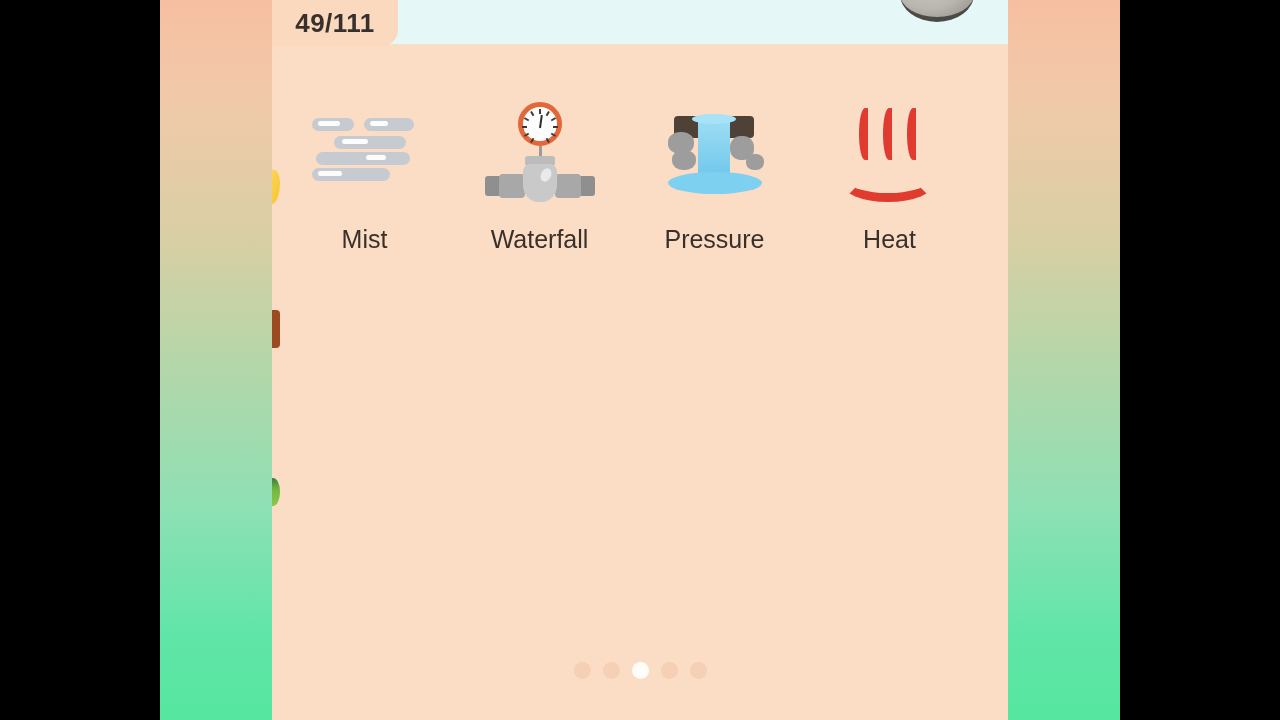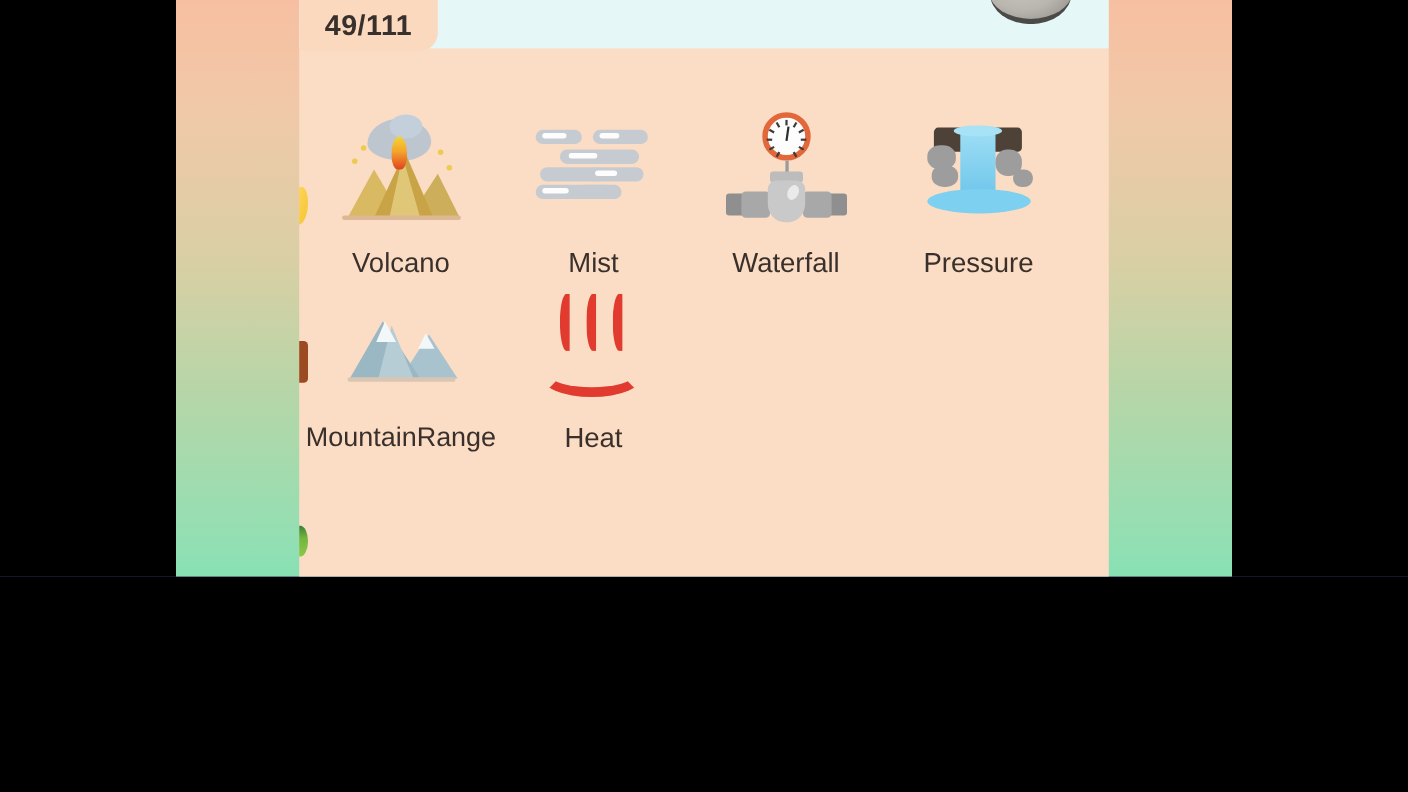--- a/index.html
+++ b/index.html
@@ -11,7 +11,7 @@
   }
   #screen {
     position: relative;
-    width: 1280px; height: 524px;
+    width: 1280px; height: 720px;
     background: #8b5cf6;
     overflow: hidden;
   }

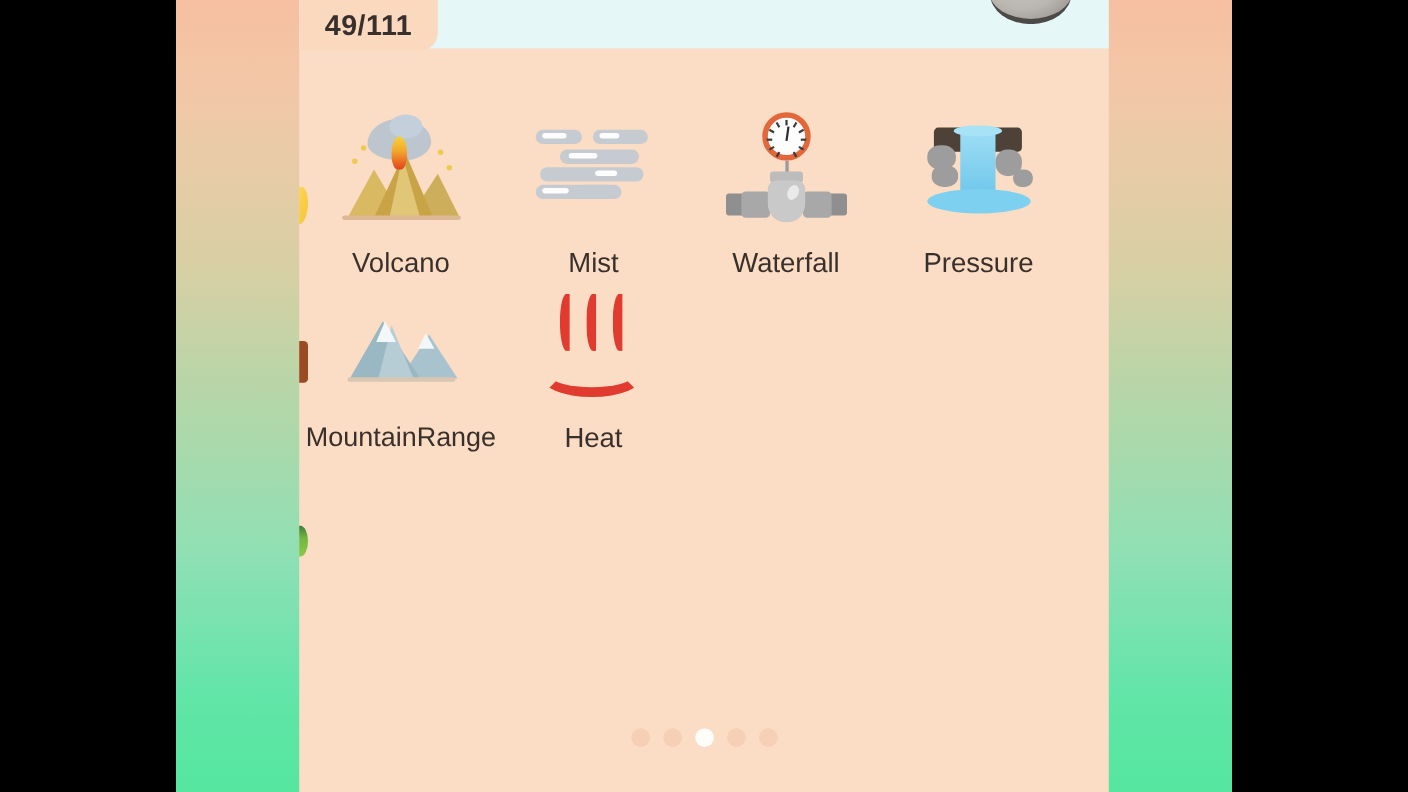--- a/index.html
+++ b/index.html
@@ -330,23 +330,6 @@
     <div id="grid">
 
 
-      <div class="cell">
-        <div class="art">
-          <div class="vol-smoke"></div>
-            <div class="vol-smoke2"></div>
-          <div class="vol-l"></div>
-            <div class="vol-r"></div>
-          <div class="vol-m"></div>
-            <div class="vol-m2"></div>
-          <div class="vol-lava"></div>
-          <div class="vol-spark" style="left:18px;top:26px"></div>
-          <div class="vol-spark" style="left:10px;top:38px"></div>
-          <div class="vol-spark" style="left:88px;top:30px"></div>
-          <div class="vol-spark" style="left:96px;top:44px"></div>
-          <div class="vol-base"></div>
-        </div>
-        <div class="label">Volcano</div>
-      </div>
 
 
 

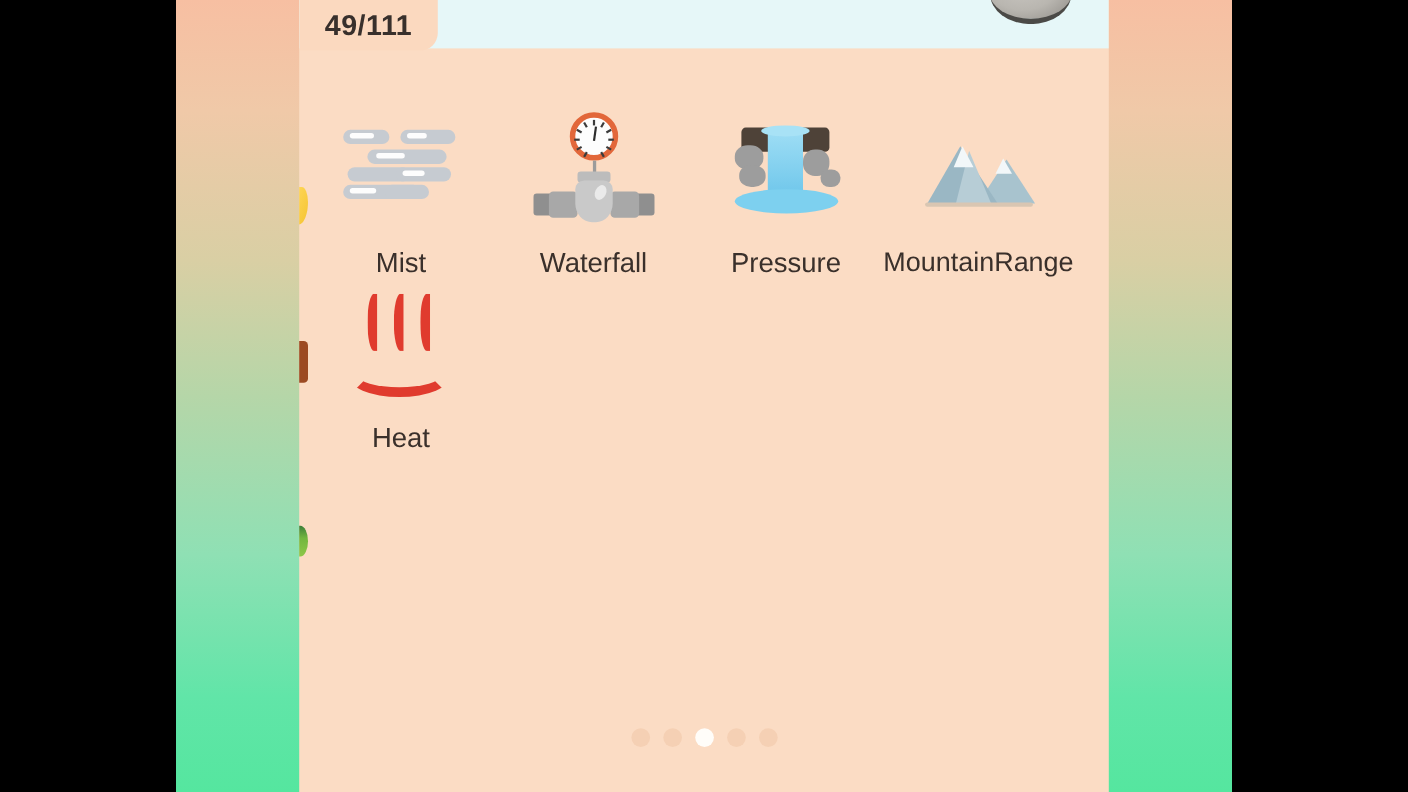--- a/index.html
+++ b/index.html
@@ -397,17 +397,6 @@
         <div class="label">Pressure</div>
       </div>
 
-      <div class="cell wide">
-        <div class="art">
-          <div class="mr-p2"></div>
-            <div class="mr-p1"></div>
-            <div class="mr-p1b"></div>
-          <div class="mr-snow1"></div>
-            <div class="mr-snow2"></div>
-          <div class="mr-ground"></div>
-        </div>
-        <div class="label">MountainRange</div>
-      </div>
 
       <div class="cell">
         <div class="art">

